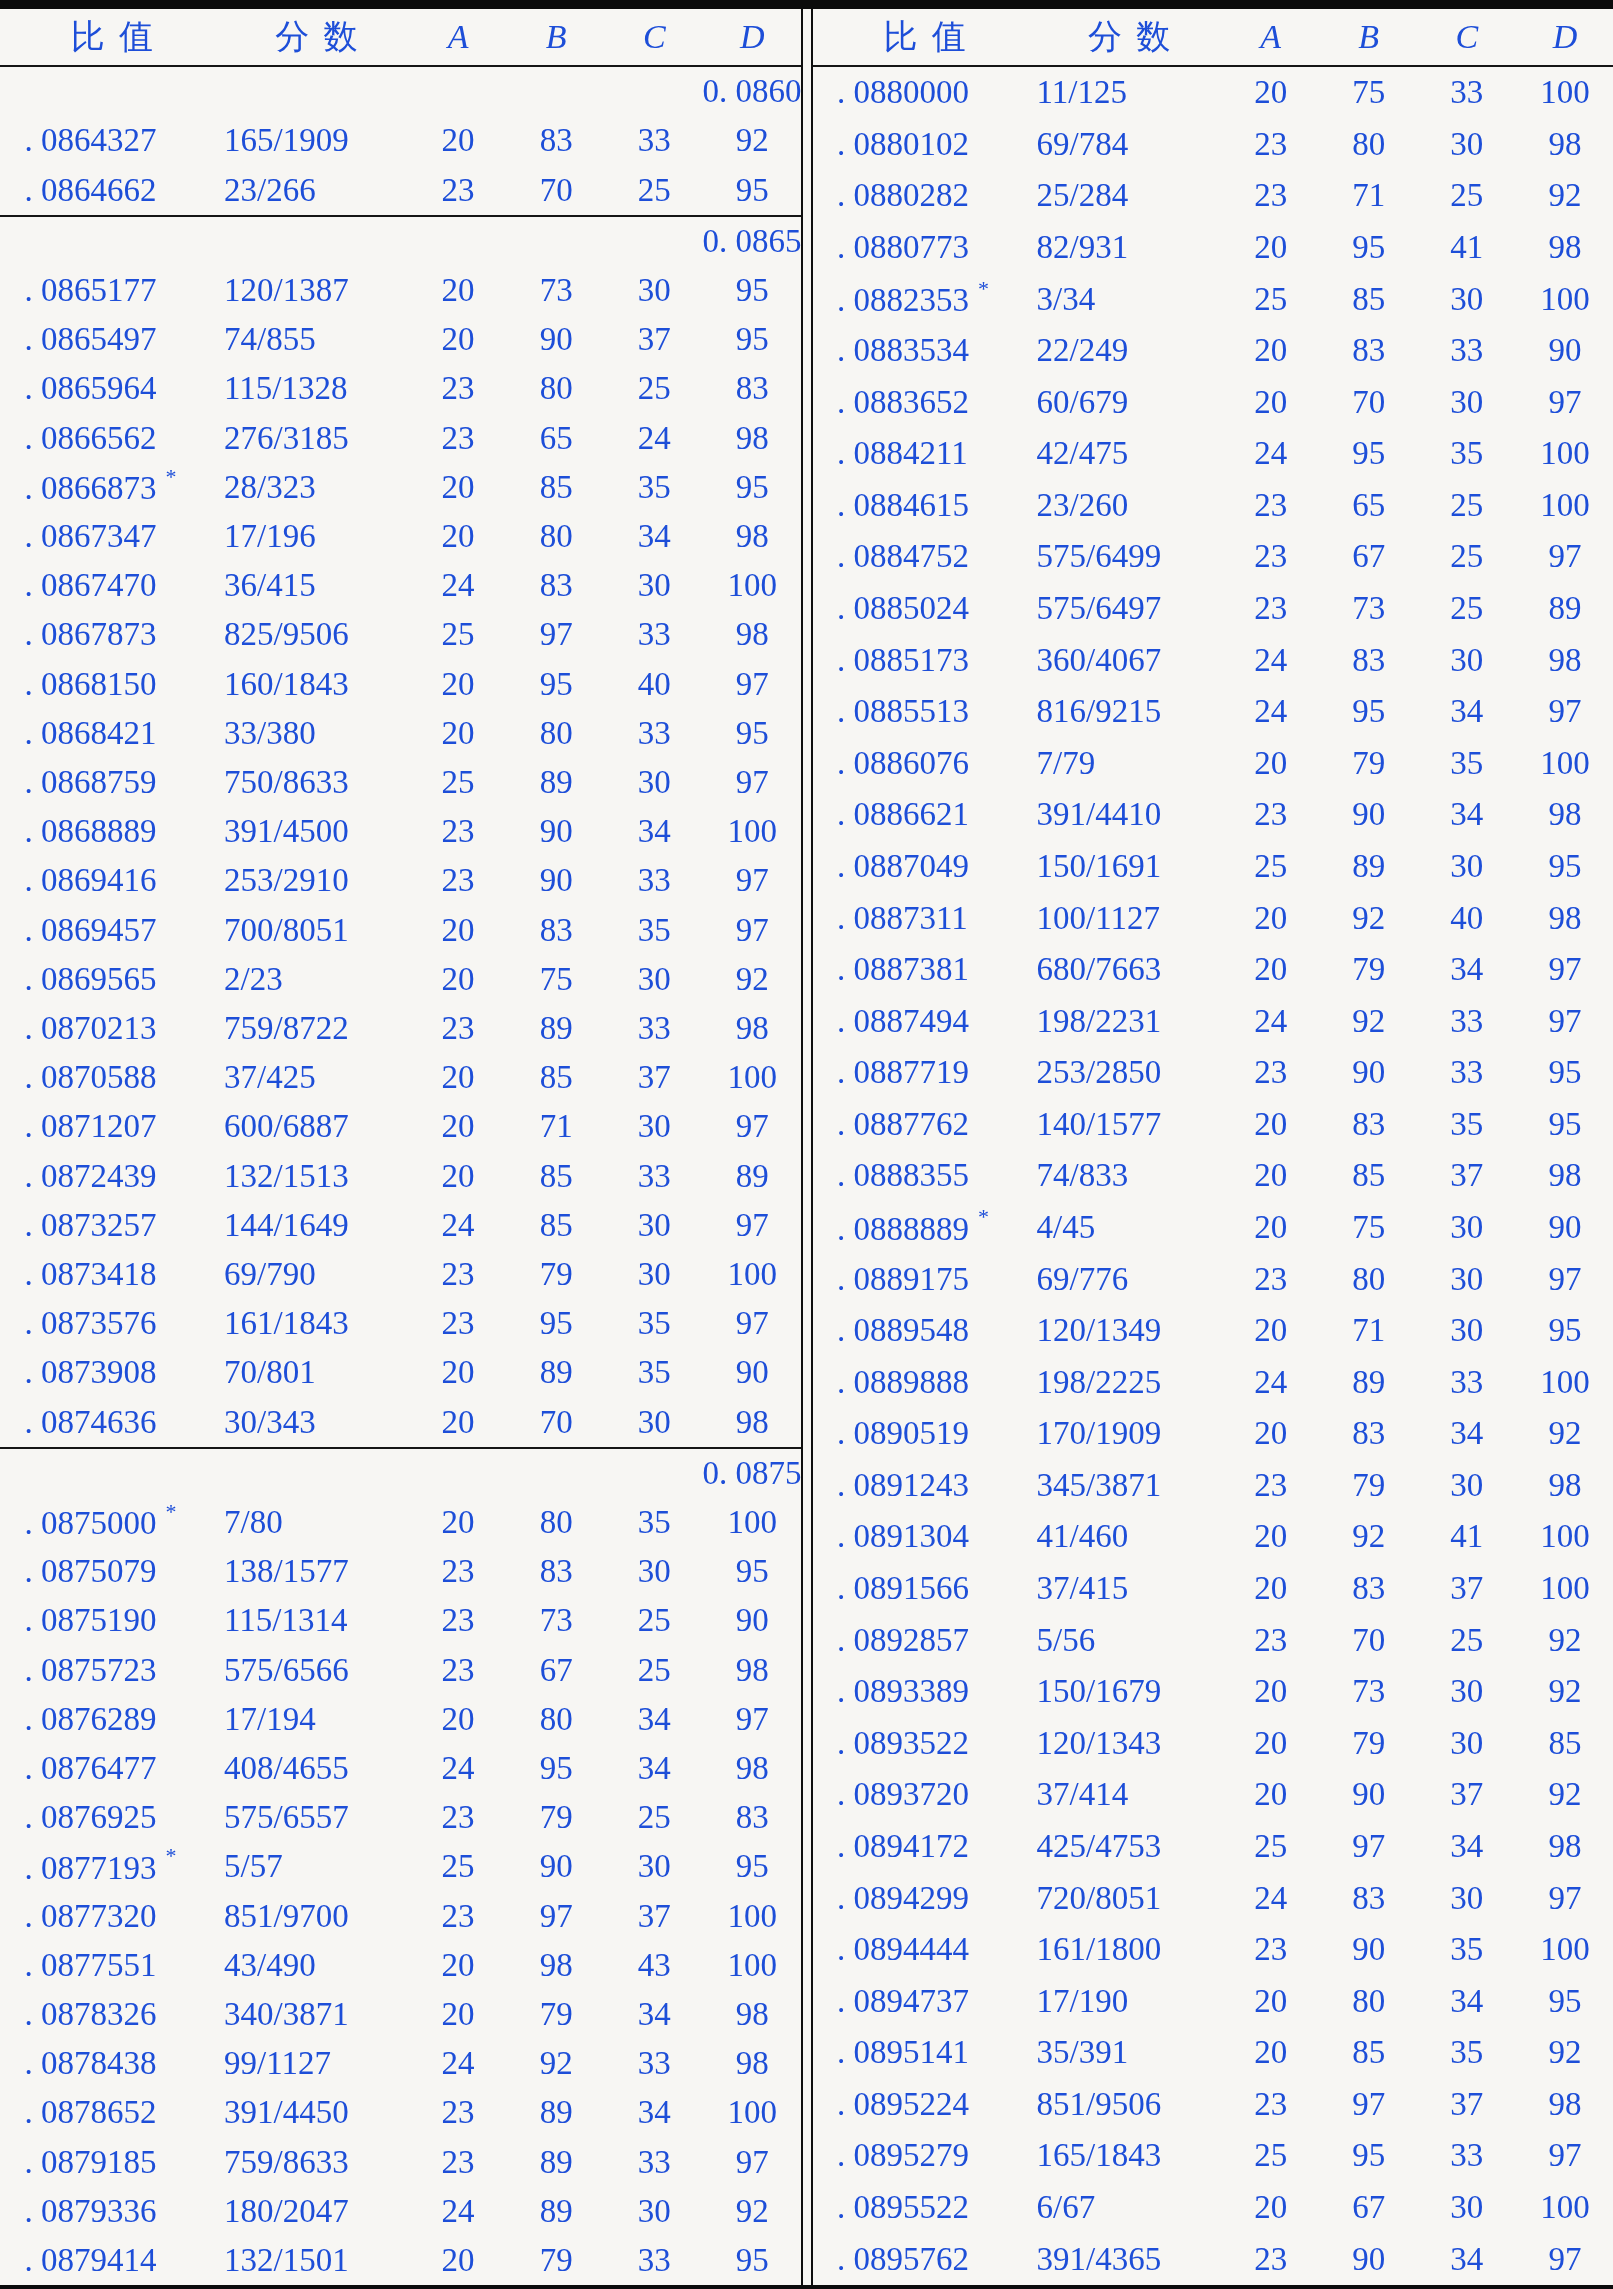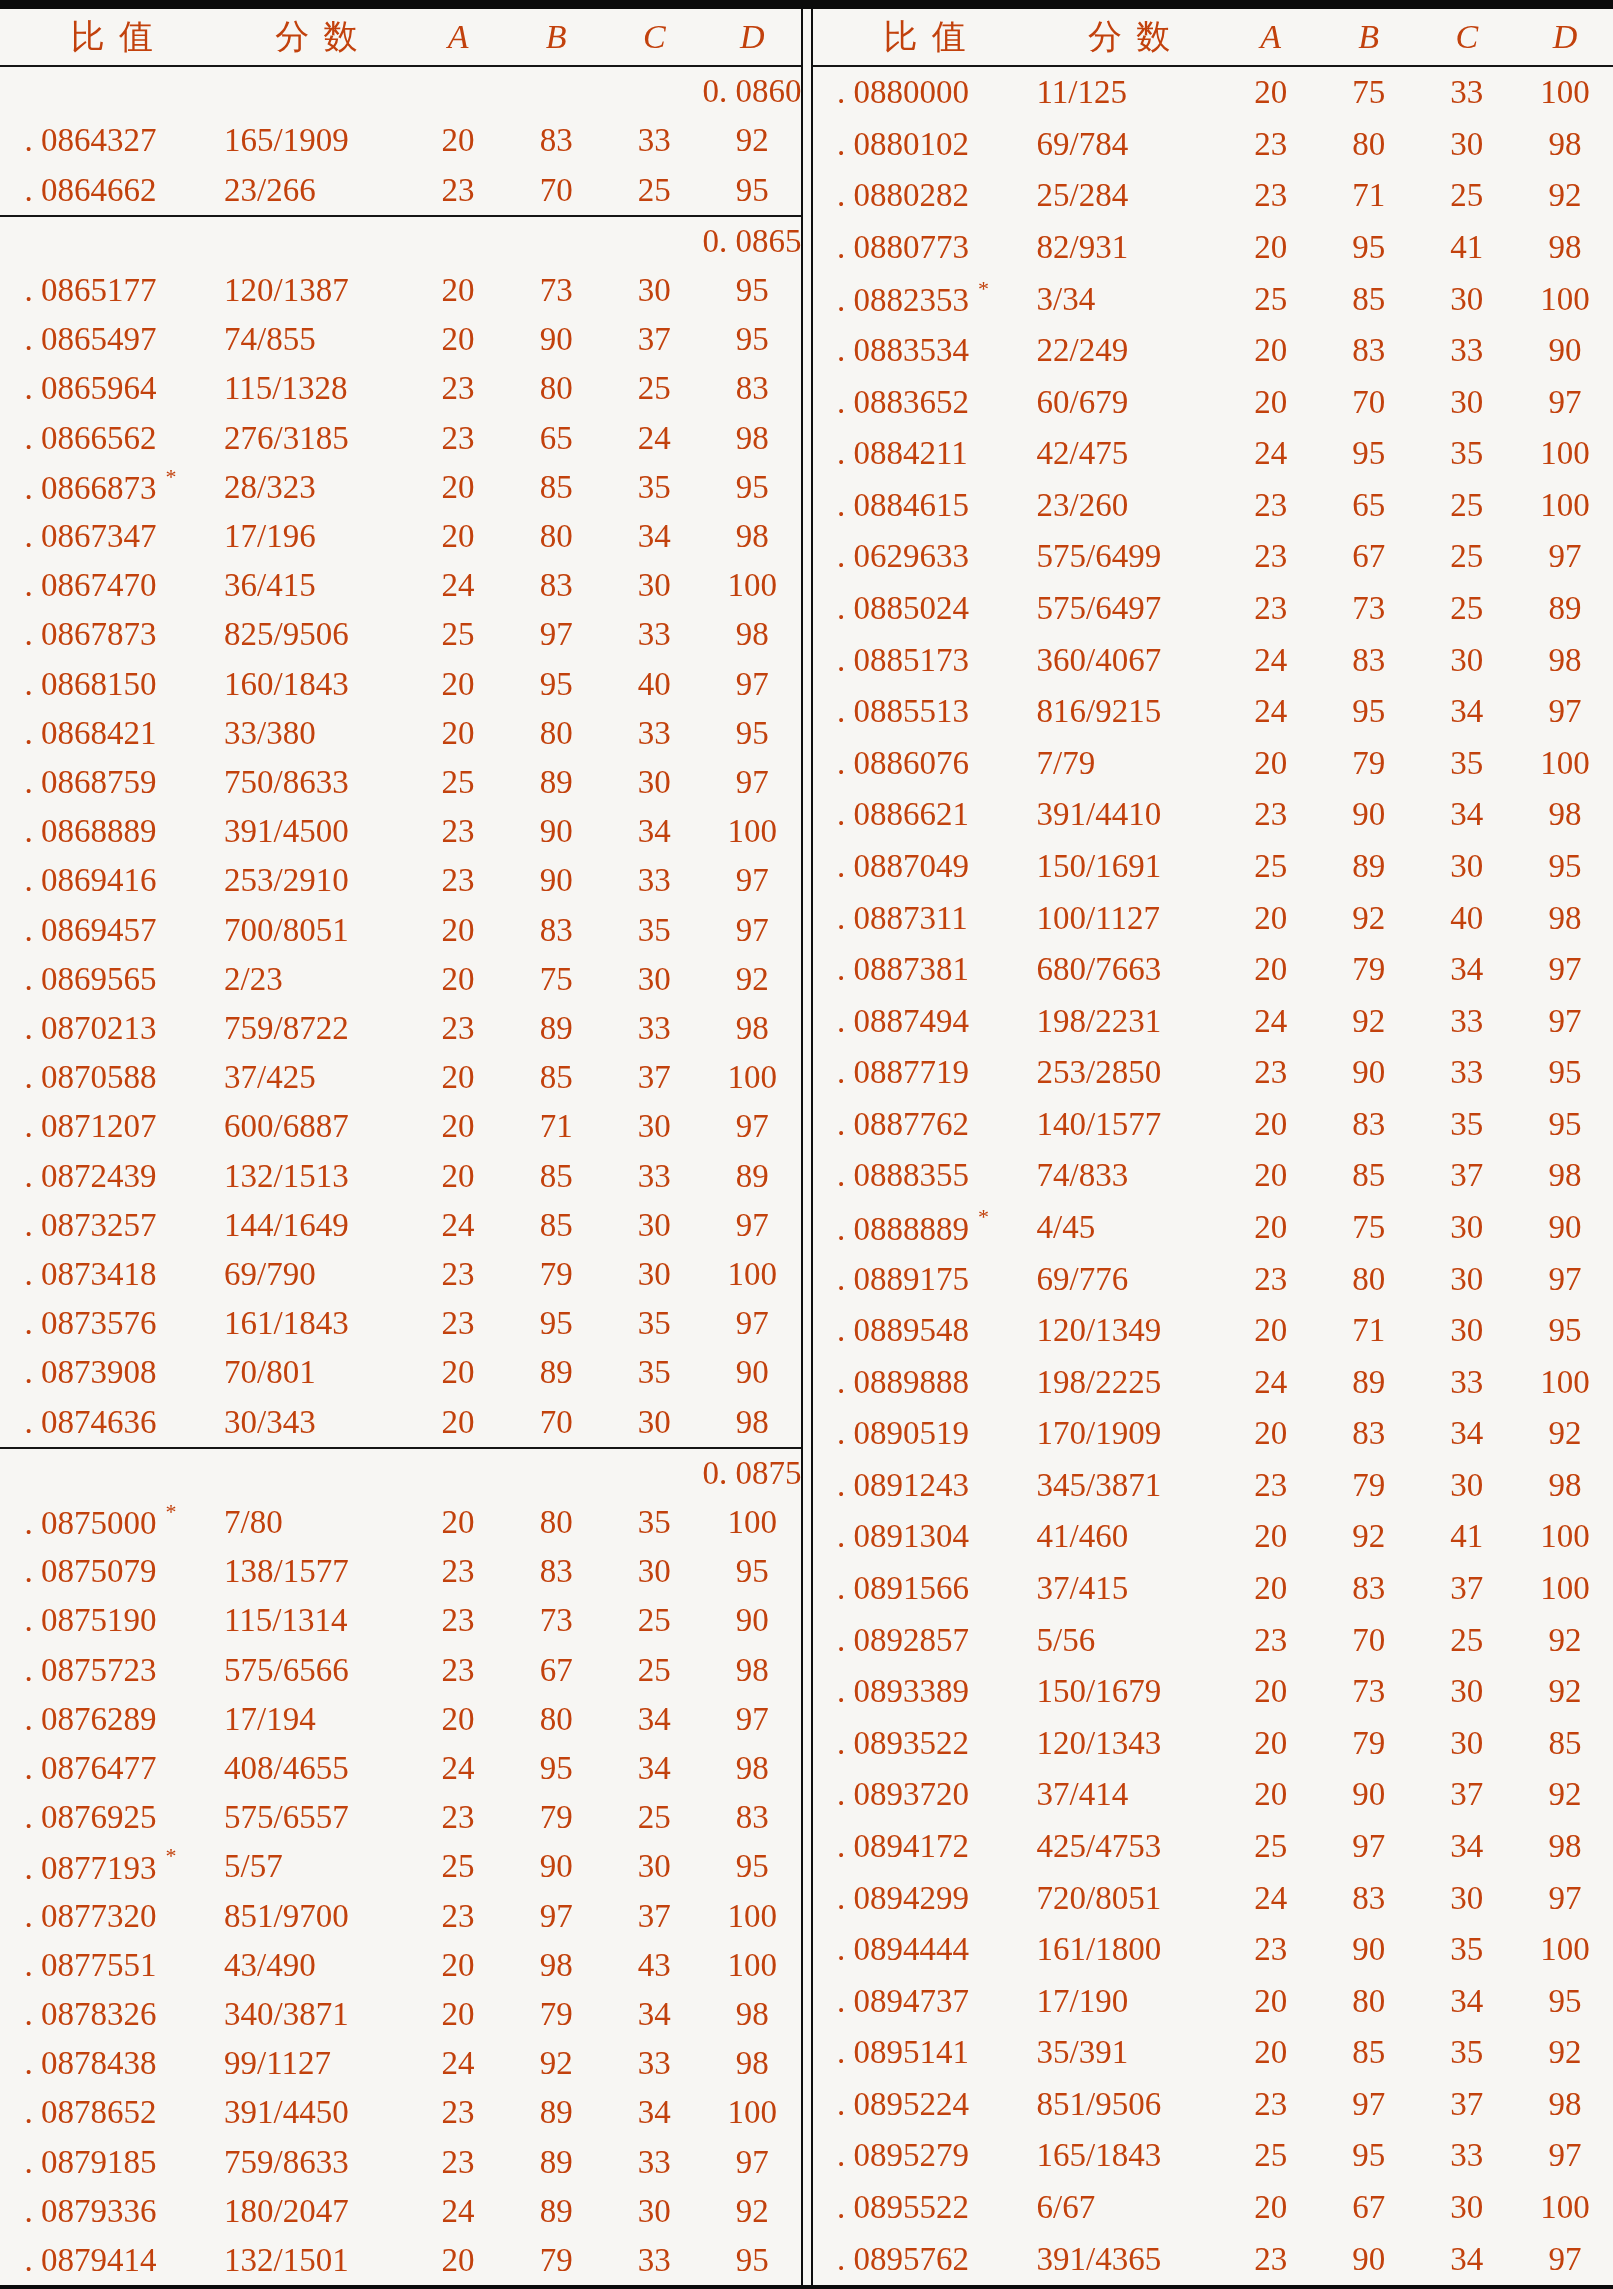--- a/index.html
+++ b/index.html
@@ -14,7 +14,7 @@
     border-bottom: 5.4px solid #0b0b0b;
     display: flex;
     font-family: "Liberation Serif", "DejaVu Serif", serif;
-    color: #c2410c;
+    color: #1d4ed8;
     overflow: hidden;
   }
   .half {

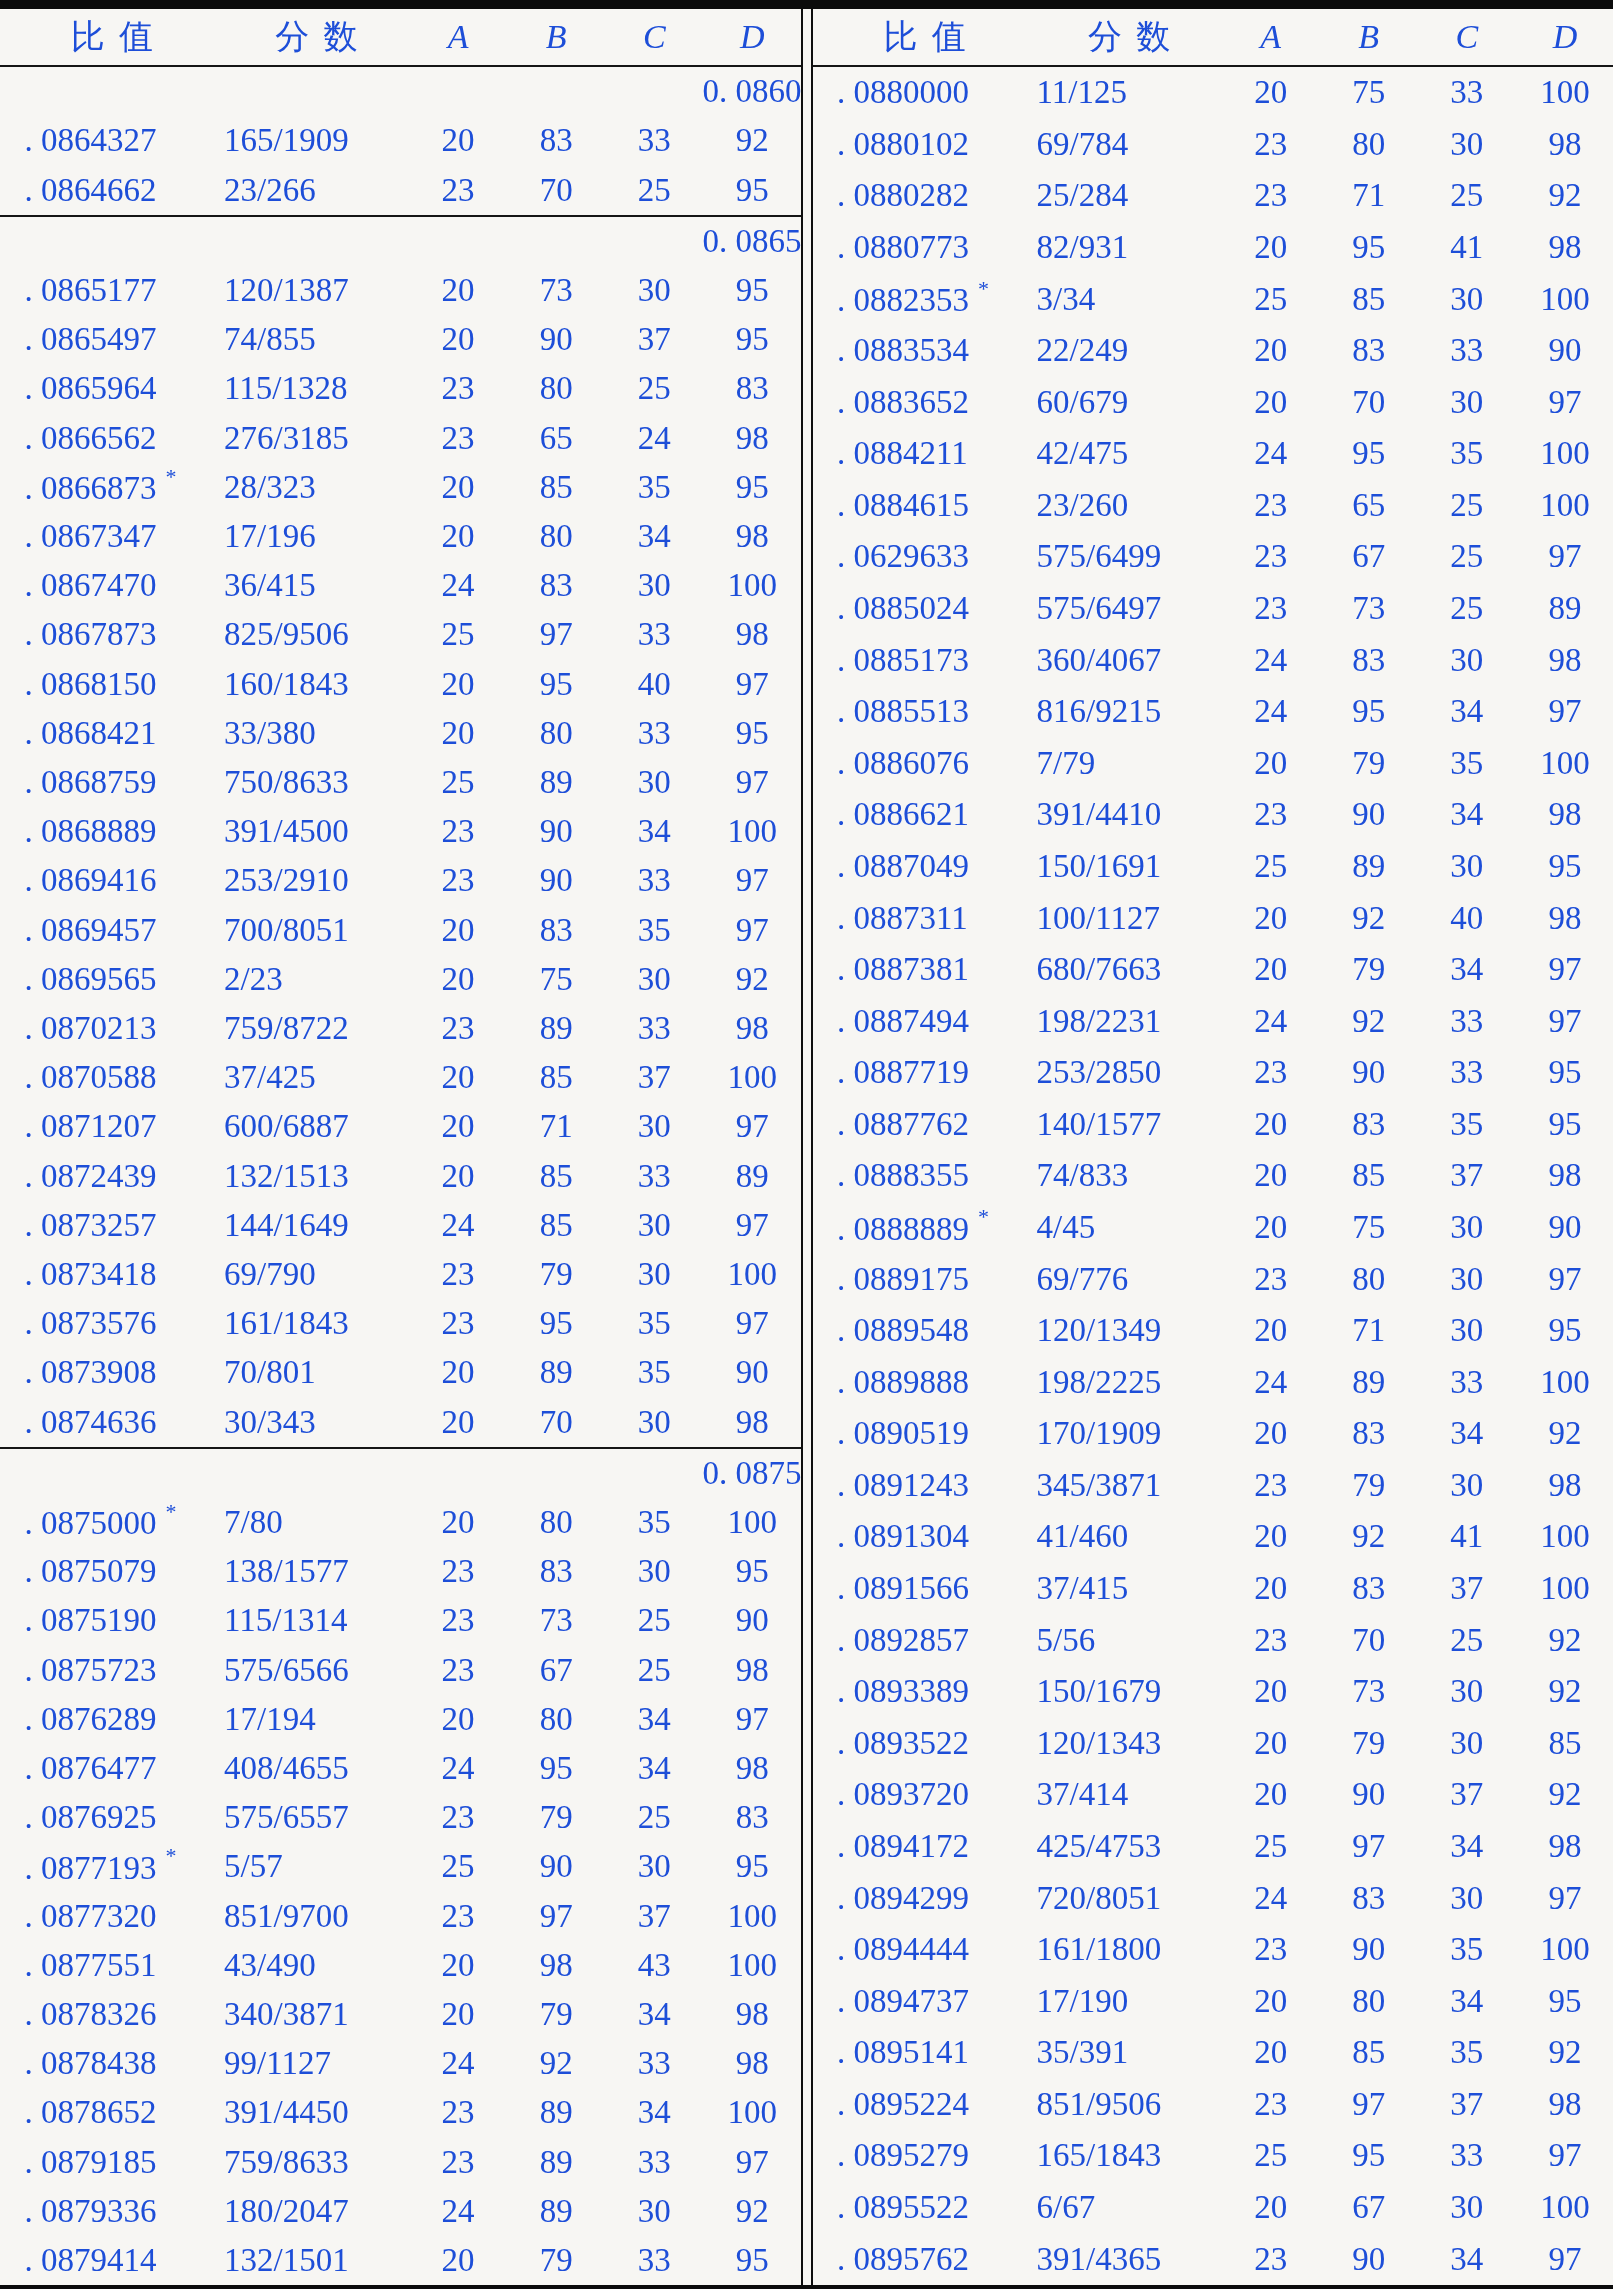--- a/index.html
+++ b/index.html
@@ -518,7 +518,7 @@
         <div class="num">100</div>
       </div>
       <div class="row">
-        <div class="ratio"><span>. 0629633</span></div>
+        <div class="ratio"><span>. 0884752</span></div>
         <div class="frac">575/6499</div>
         <div class="num">23</div>
         <div class="num">67</div>

